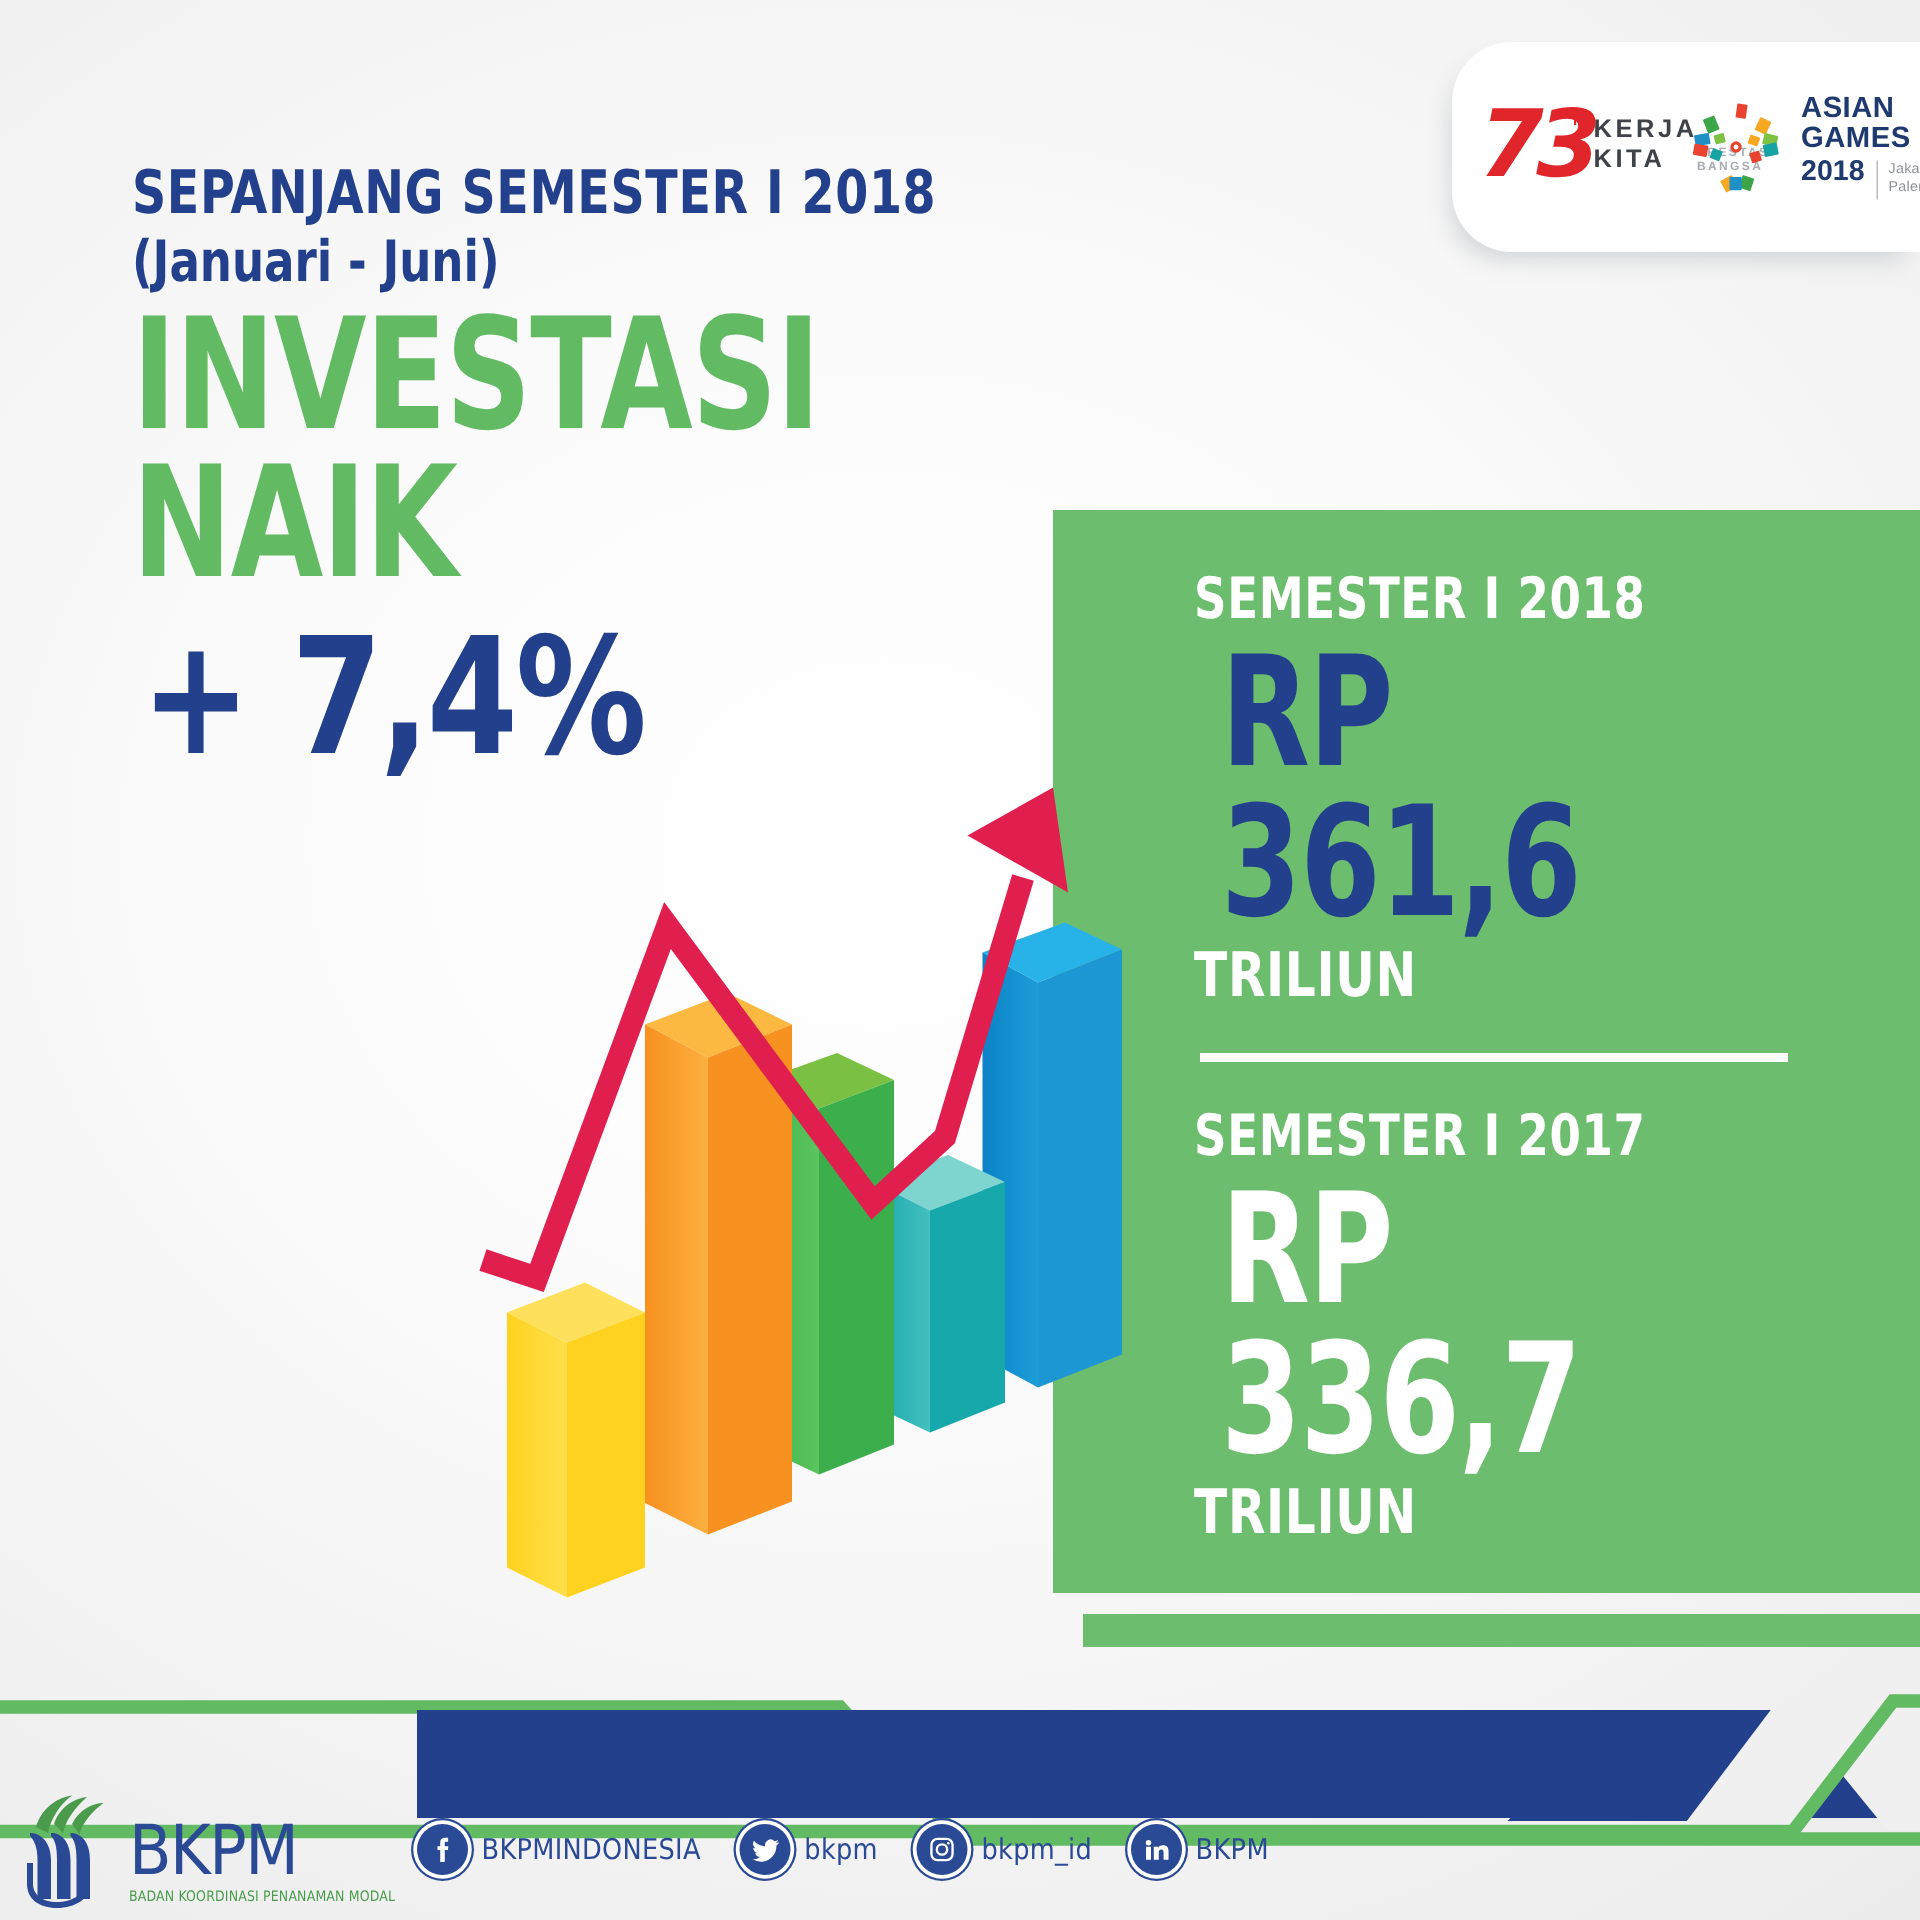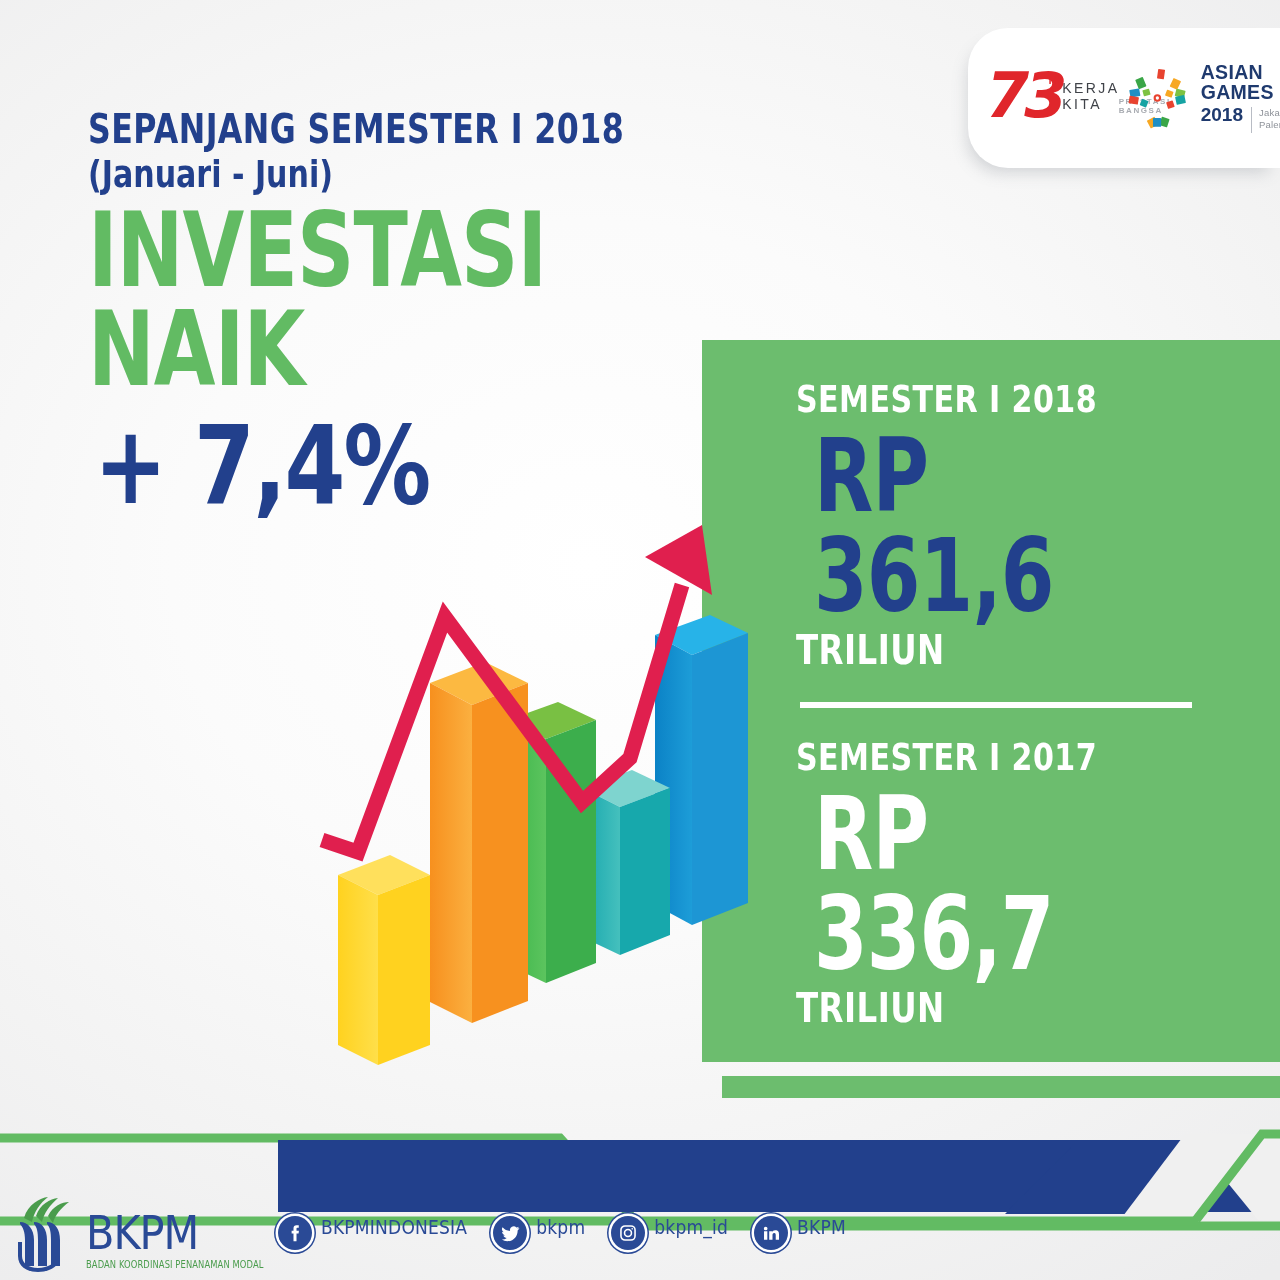--- a/index.html
+++ b/index.html
@@ -28,7 +28,7 @@
     line-height:74px; text-align:center; font-style:italic;
   }
   .hut-th{ position:absolute; right:1px; top:16px; font-size:10px; color:#e0262b; font-weight:bold; letter-spacing:.5px;}
-  .hut-t1{ font-size:14px; font-weight:normal; color:#3f4248; letter-spacing:2.4px; margin-top:-4px;}
+  .hut-t1{ font-size:17px; font-weight:bold; color:#3f4248; letter-spacing:2.4px; margin-top:-4px;}
   .hut-t2{ font-size:8px; font-weight:bold; color:#a9acb2; letter-spacing:1.6px; margin-top:16px;}
 
   .ag-logo{ display:flex; align-items:center; gap:12px; }

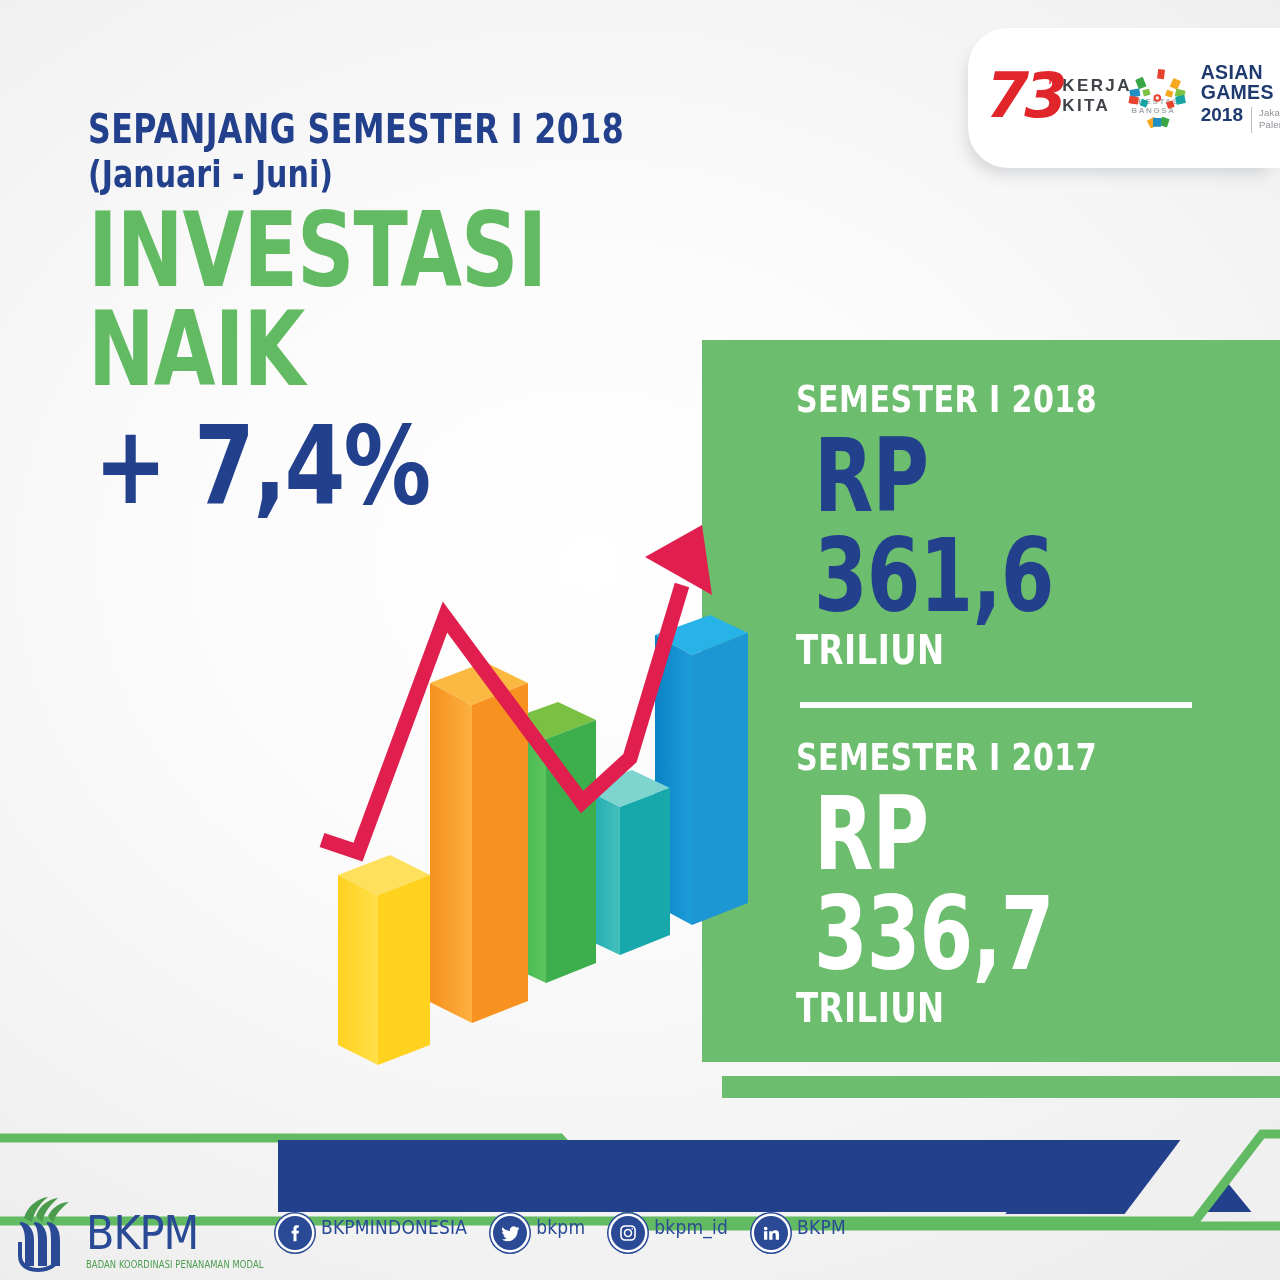--- a/index.html
+++ b/index.html
@@ -107,7 +107,7 @@
   .social-row{
     position:absolute; left:278px; top:1216px; display:flex; align-items:center; gap:26px;
   }
-  .social-item{ display:flex; gap:9px; }
+  .social-item{ display:flex; align-items:center; gap:9px; }
   .sicon{
     width:34px; height:34px; border-radius:50%; background:#2a4a96;
     display:flex; align-items:center; justify-content:center;

